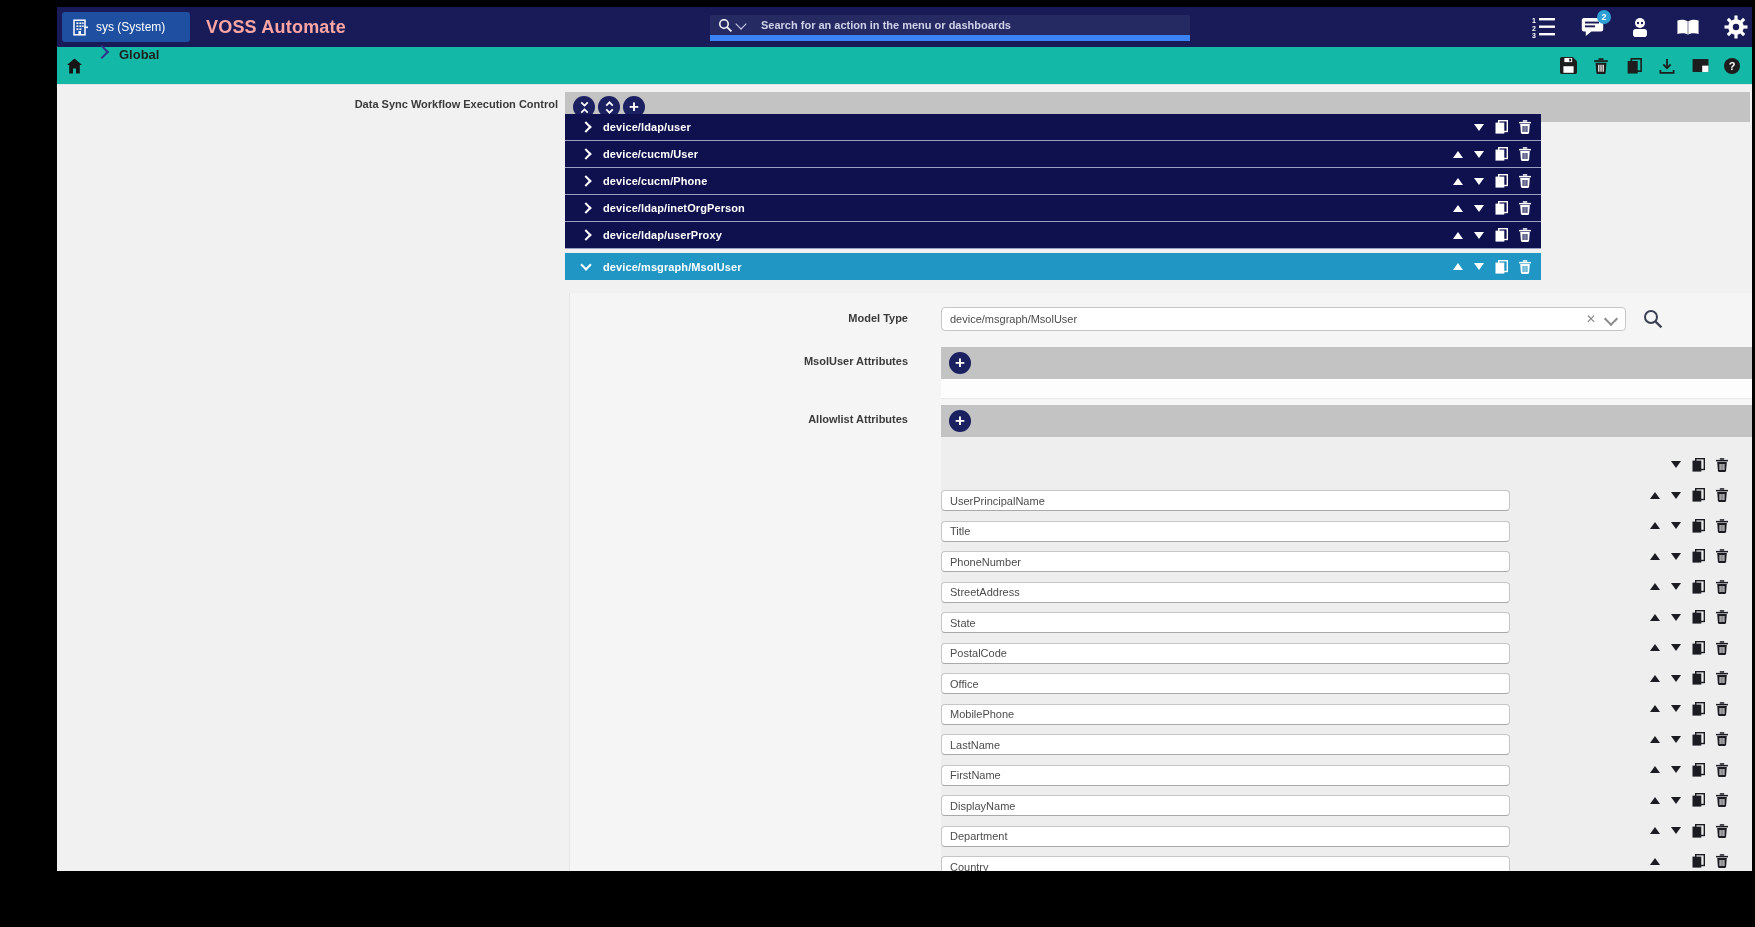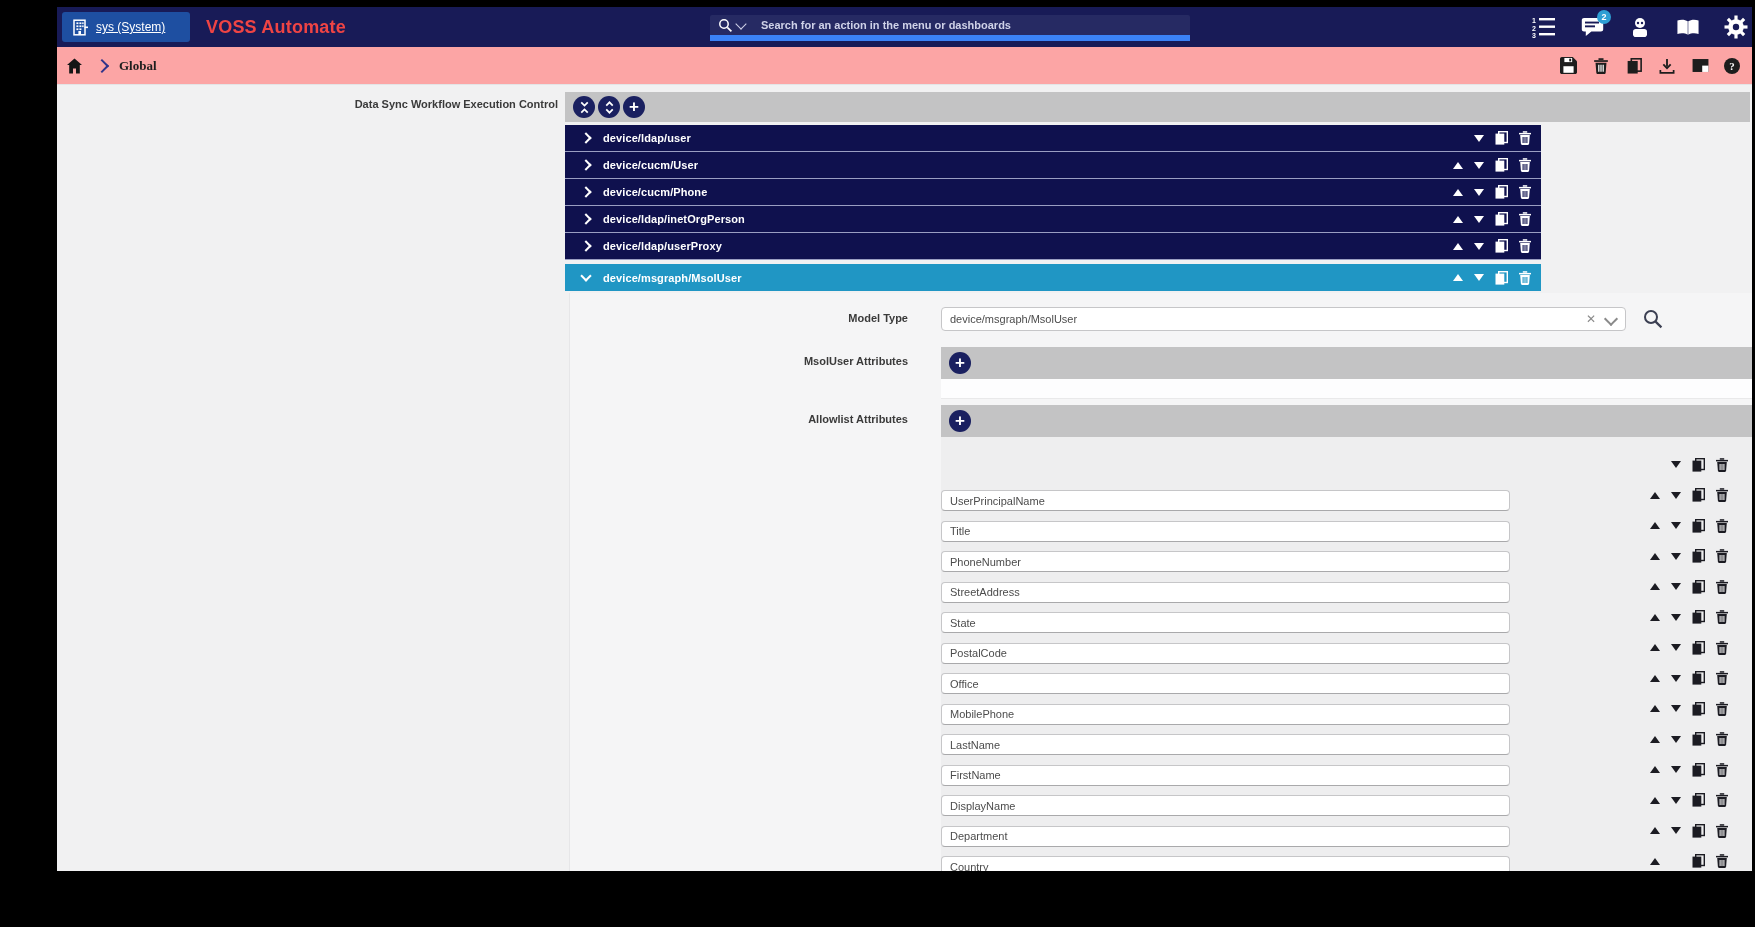--- a/index.html
+++ b/index.html
@@ -10,7 +10,7 @@
   
   .header{position:relative;height:40px;background:var(--header-navy,#181b57);display:flex;align-items:center;padding-left:5px;box-sizing:border-box;}
   .hier-btn{height:30px;min-width:128px;background:var(--sys-blue,#1e4fa1);border-radius:3px;display:flex;align-items:center;gap:7px;padding:0 10px;box-sizing:border-box;cursor:pointer;}
-  .hier-btn span.lbl{color:#fff;font-size:12px;text-decoration:underline;}
+  .hier-btn span.lbl{color:#fff;font-size:12px;}
   .app-title{color:#ef4444;font-size:18px;font-weight:bold;margin-left:16px;letter-spacing:.2px;}
   .search-wrap{position:absolute;left:653px;top:8px;width:480px;height:26px;background:#262a63;border-bottom:6px solid #3b82f6;display:flex;align-items:center;padding:0 8px;box-sizing:border-box;border-radius:2px 2px 0 0;}
   .search-wrap .sep-chev{margin-left:4px;}

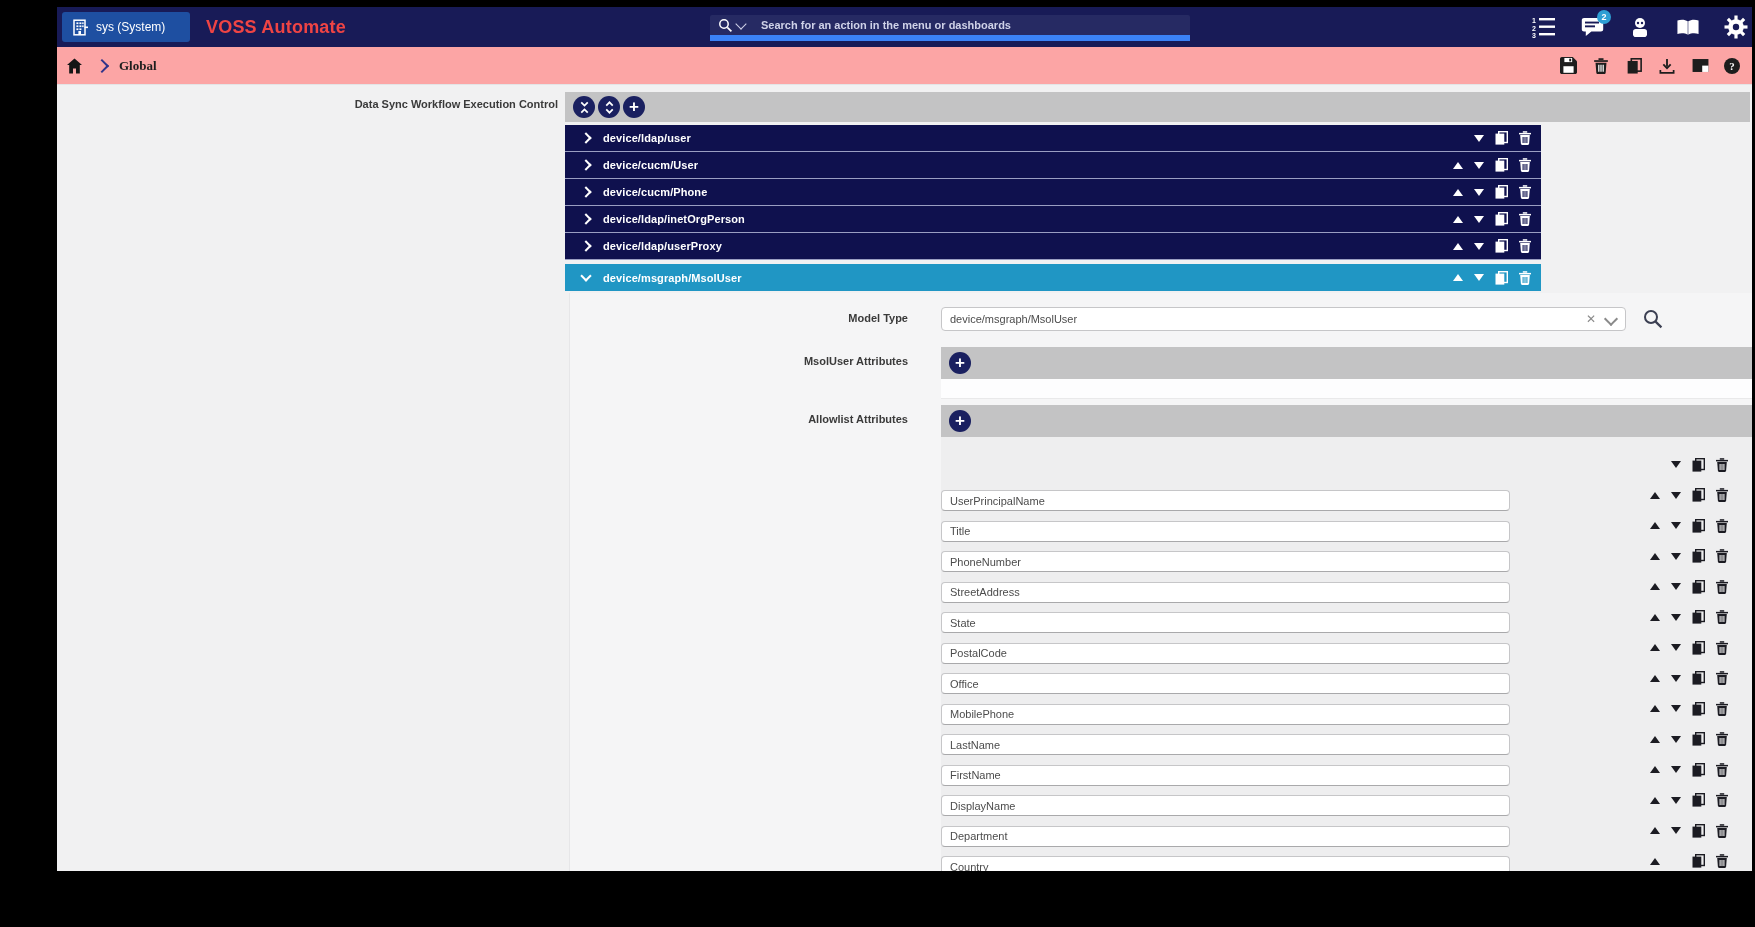--- a/index.html
+++ b/index.html
@@ -11,7 +11,7 @@
   .header{position:relative;height:40px;background:var(--header-navy,#181b57);display:flex;align-items:center;padding-left:5px;box-sizing:border-box;}
   .hier-btn{height:30px;min-width:128px;background:var(--sys-blue,#1e4fa1);border-radius:3px;display:flex;align-items:center;gap:7px;padding:0 10px;box-sizing:border-box;cursor:pointer;}
   .hier-btn span.lbl{color:#fff;font-size:12px;}
-  .app-title{color:#ef4444;font-size:18px;font-weight:bold;margin-left:16px;letter-spacing:.2px;}
+  .app-title{color:#fca5a5;font-size:18px;font-weight:bold;margin-left:16px;letter-spacing:.2px;}
   .search-wrap{position:absolute;left:653px;top:8px;width:480px;height:26px;background:#262a63;border-bottom:6px solid #3b82f6;display:flex;align-items:center;padding:0 8px;box-sizing:border-box;border-radius:2px 2px 0 0;}
   .search-wrap .sep-chev{margin-left:4px;}
   .search-input{flex:1;margin-left:14px;background:transparent;border:none;outline:none;color:#e8e9f4;font-size:11px;font-weight:bold;font-family:inherit;}

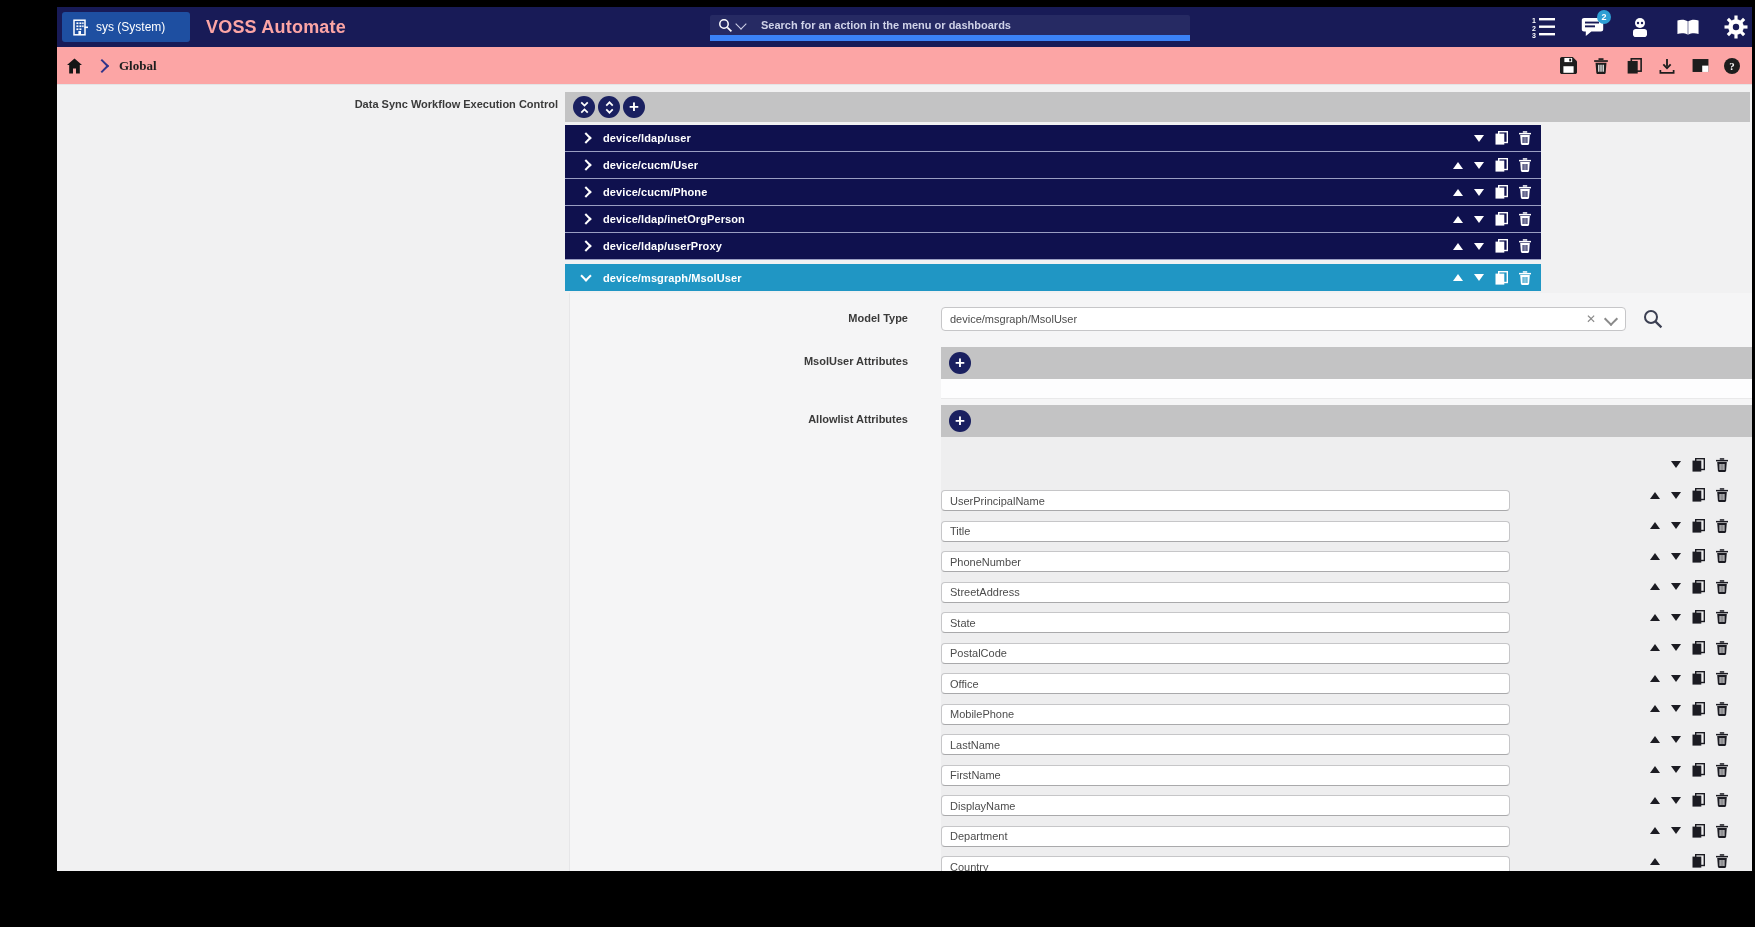--- a/index.html
+++ b/index.html
@@ -21,7 +21,7 @@
   .badge{position:absolute;top:-5px;right:-7px;width:14px;height:14px;border-radius:50%;background:var(--badge-blue,#2e9fd4);color:#fff;font-size:9px;font-weight:bold;display:flex;align-items:center;justify-content:center;}
 
   
-  .crumbbar{height:38px;background:#fca5a5;display:flex;align-items:center;padding:0 12px 0 9px;box-sizing:border-box;border-bottom:1px solid #e4e4e6;font-family:Liberation Serif, serif;}
+  .crumbbar{height:38px;background:#14b8a6;display:flex;padding:0 12px 0 9px;box-sizing:border-box;border-bottom:1px solid #e4e4e6;}
   .crumb-chev{width:8px;height:8px;border-right:2px solid #31338a;border-bottom:2px solid #31338a;transform:rotate(-45deg);margin:0 12px 0 14px;}
   .crumb-current{font-size:13px;font-weight:bold;color:#1e1e1e;}
   .crumb-icons{margin-left:auto;display:flex;align-items:center;gap:15px;}

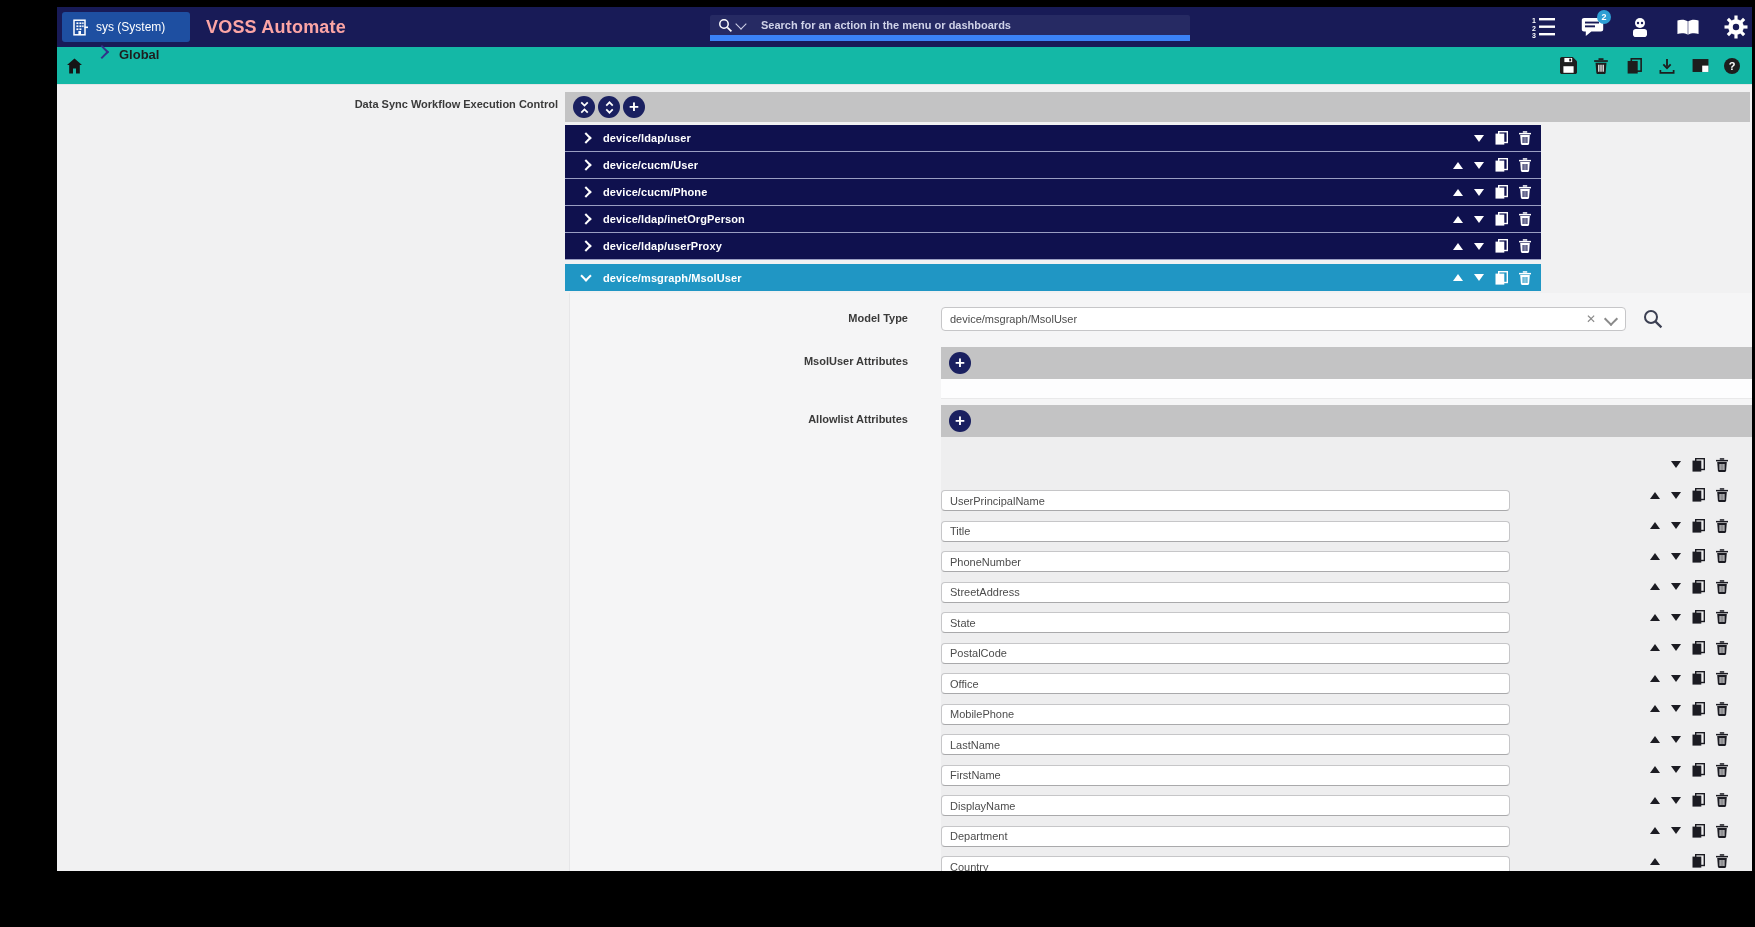--- a/index.html
+++ b/index.html
@@ -40,7 +40,7 @@
   .circ-plus{color:#fff;}
   .circ-plus::before{content:"+";font-size:17px;font-weight:bold;line-height:1;margin-top:-1px;}
 
-  .device-list{position:absolute;left:0;top:40px;width:976px;}
+  .device-list{position:absolute;left:0;top:29px;width:976px;}
   .device-row{position:relative;height:27px;background:var(--row-navy,#0f114e);border-bottom:1px solid #9a9ec2;display:flex;align-items:center;padding-left:14px;box-sizing:border-box;cursor:pointer;}
   .device-row.selected{background:var(--teal,#2096c4);border-bottom:none;margin-top:4px;height:27px;}
   .chev{width:14px;display:flex;align-items:center;justify-content:center;}

